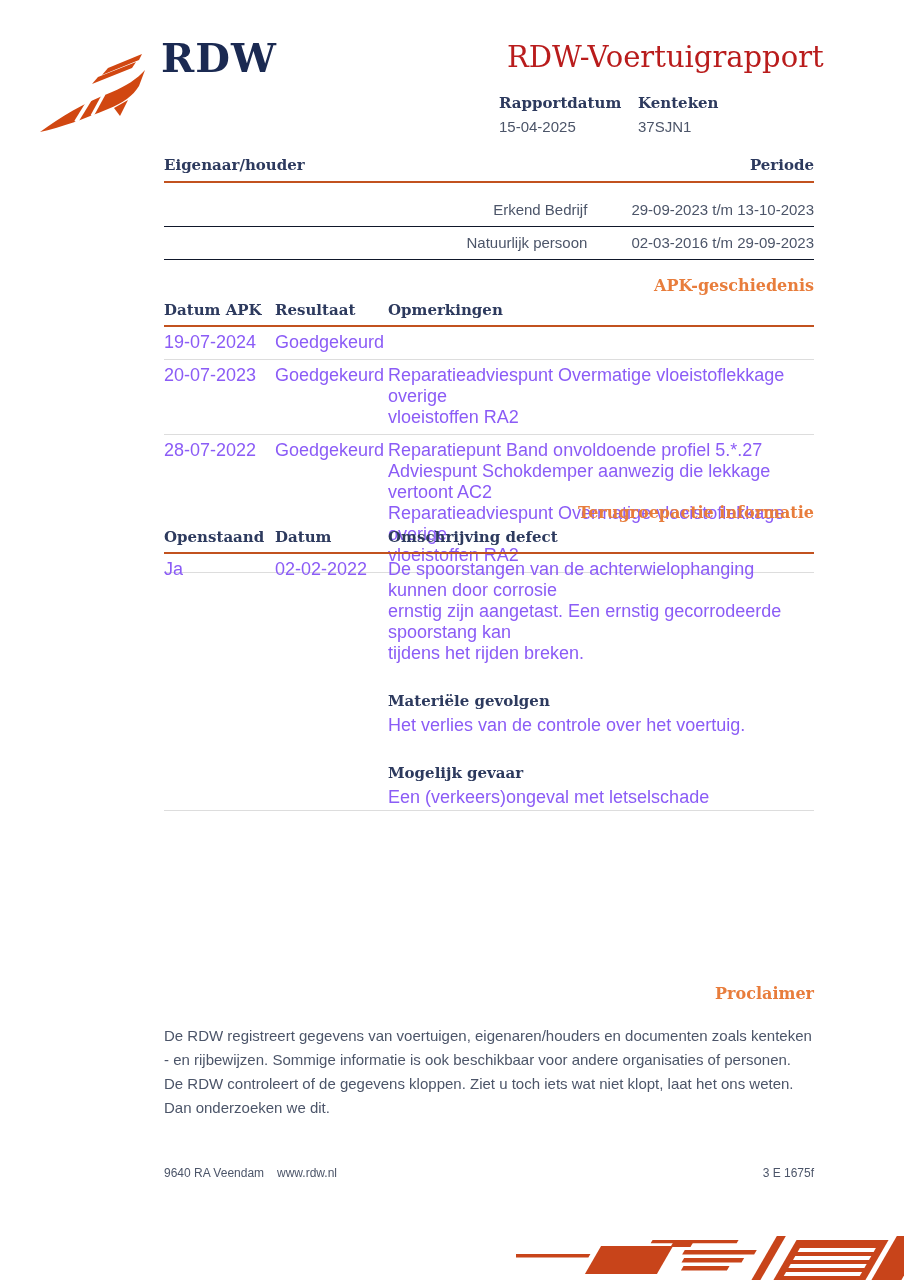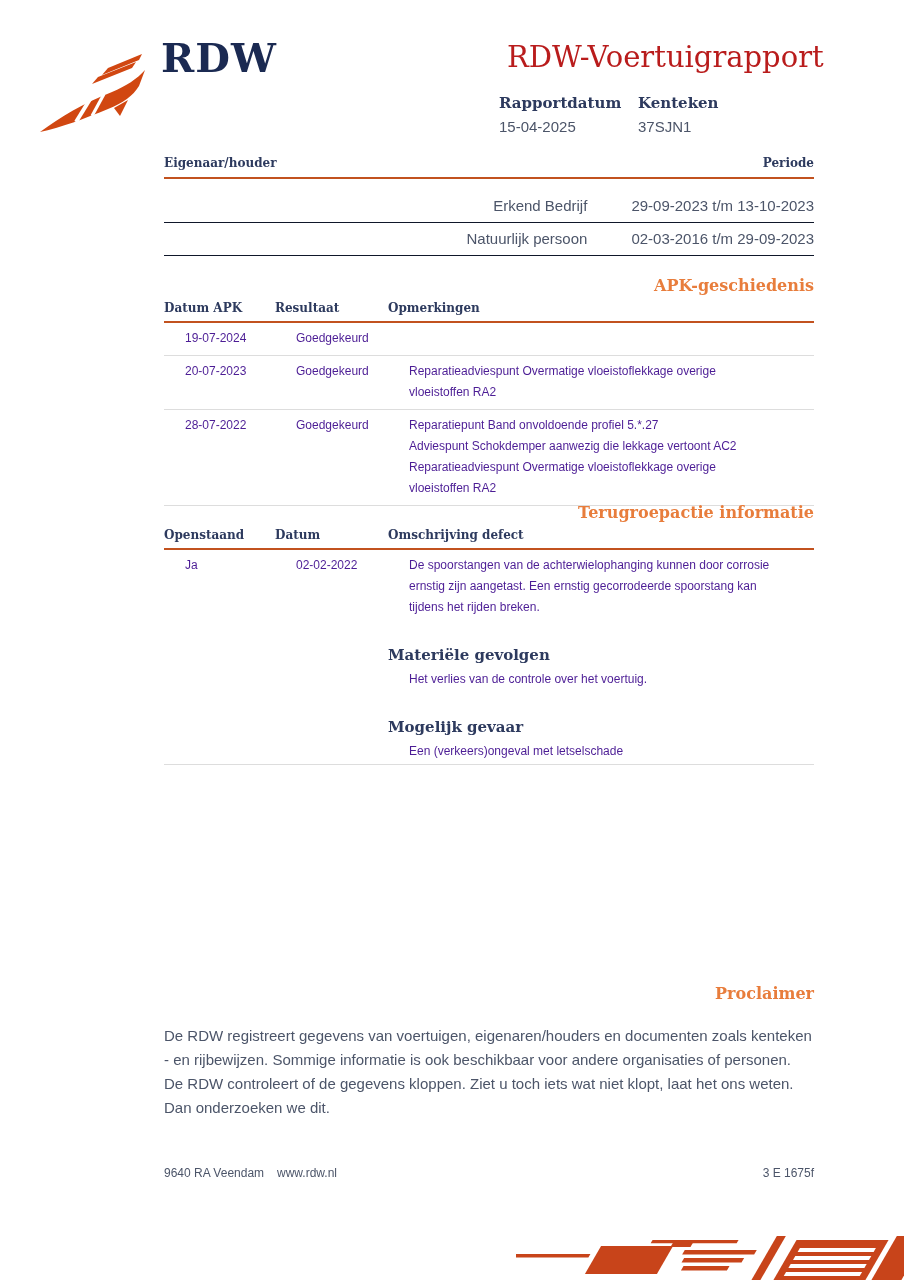--- a/index.html
+++ b/index.html
@@ -41,7 +41,7 @@
   }
   .head-label {
     font-family: "DejaVu Serif", serif; font-weight: bold;
-    font-size: 12px; color: #2D3A5E;
+    font-size: 15px; color: #2D3A5E;
   }
   .orange-heading {
     font-family: "DejaVu Serif", serif; font-weight: bold;

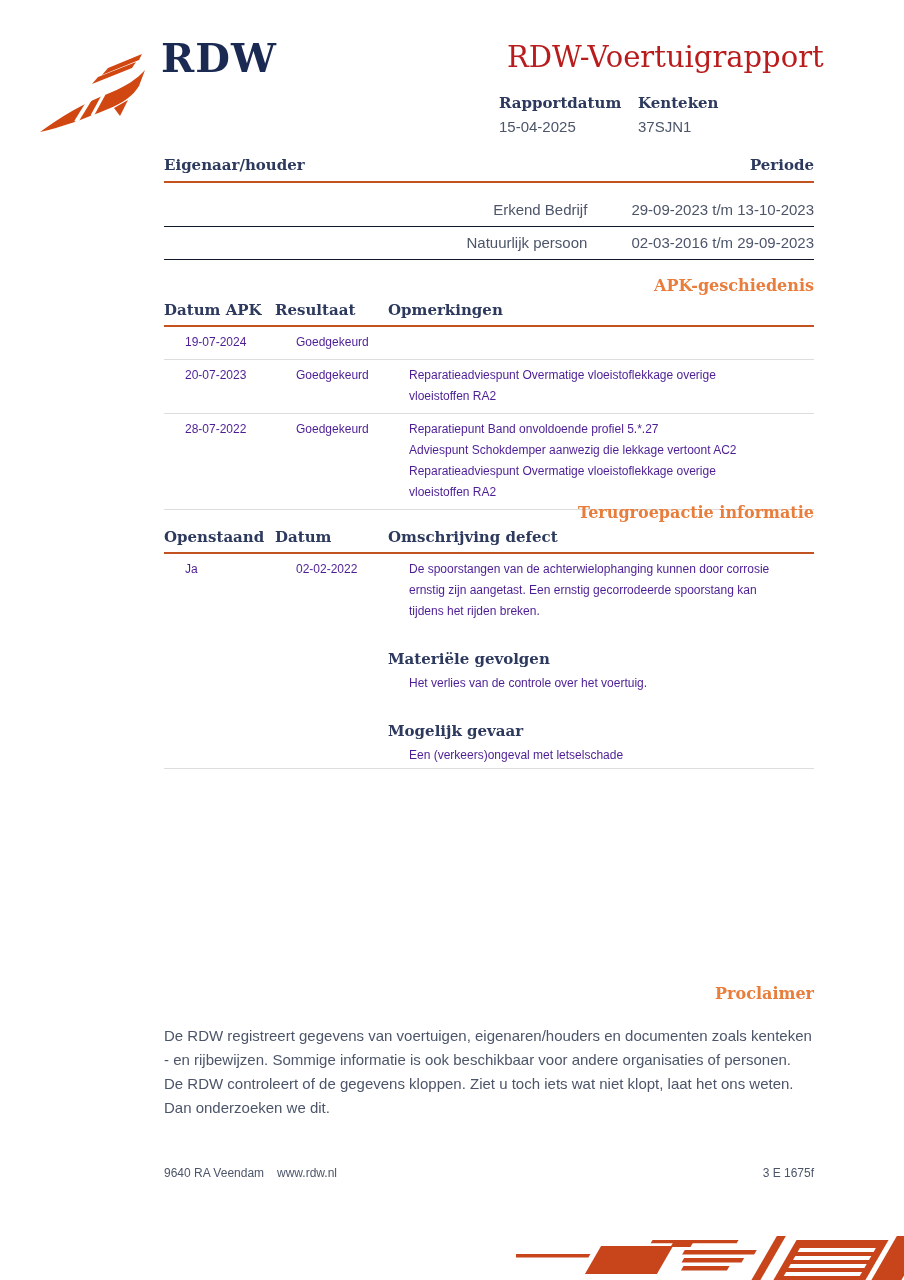--- a/index.html
+++ b/index.html
@@ -50,7 +50,7 @@
   .grid-3 { display: grid; grid-template-columns: 111px 113px 1fr; }
   .thead { border-bottom: 2px solid #C2521F; padding-bottom: 6px; }
   .trow { border-bottom: 1px solid #DDDDDD; padding: 5px 0 6px; }
-  .cell { font-size: 12px; line-height: 21px; color: #4c1d95; margin-left: 21px; }
+  .cell { font-size: 18px; line-height: 21px; color: #8b5cf6; }
   .preline { white-space: pre-line; }
 
   .owner-row {

